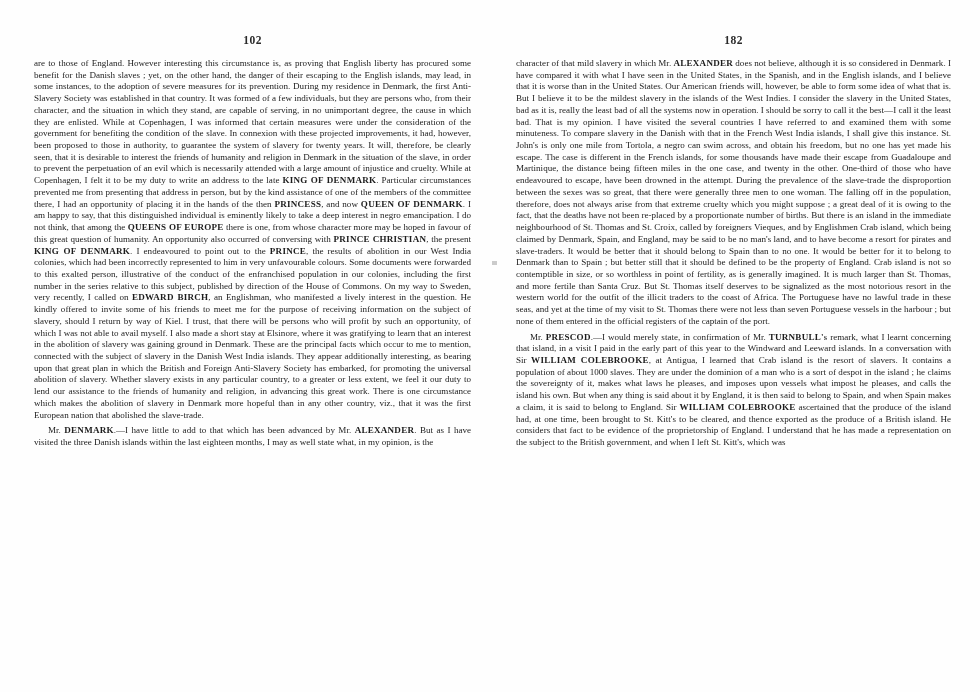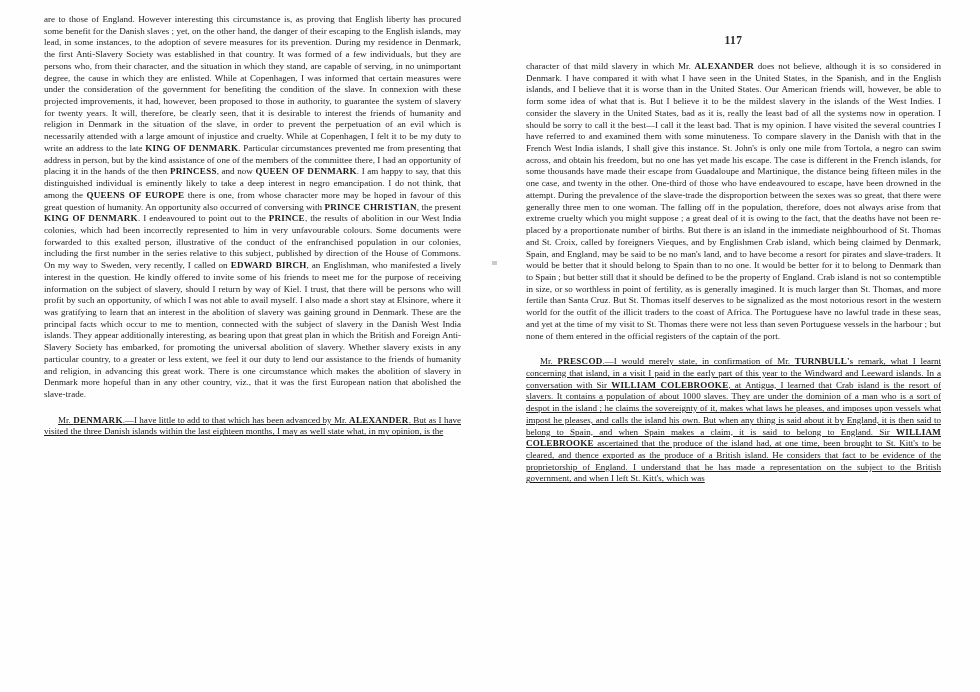--- a/index.html
+++ b/index.html
@@ -109,6 +109,7 @@
   <div class="spread">
 
     <div class="page-col left">
+      <div class="folio">102</div>
       <div class="textblock">
         <p>are to those of England.  However interesting this circumstance is, as proving that English liberty has procured some benefit for the Danish slaves ; yet, on the other hand, the danger of their escaping to the English islands, may lead, in some instances, to the adoption of severe measures for its prevention.   During my residence in Denmark, the first Anti-Slavery Society was established in that country.  It was formed of a few individuals, but they are persons who, from their character, and the situation in which they stand, are capable of serving, in no unimportant degree, the cause in which they are enlisted.  While at Copenhagen, I was informed that certain measures were under the consideration of the government for benefiting the condition of the slave.  In connexion with these projected improvements, it had, however, been proposed to those in authority, to guarantee the system of slavery for twenty years.  It will, therefore, be clearly seen, that it is desirable to interest the friends of humanity and religion in Denmark in the situation of the slave, in order to prevent the perpetuation of an evil which is necessarily attended with a large amount of injustice and cruelty.  While at Copenhagen, I felt it to be my duty to write an address to the late <span class="sc">KING OF DENMARK</span>.  Particular circumstances prevented me from presenting that address in person, but by the kind assistance of one of the members of the committee there, I had an opportunity of placing it in the hands of the then <span class="sc">PRINCESS</span>, and now <span class="sc">QUEEN OF DENMARK</span>.  I am happy to say, that this distinguished individual is eminently likely to take a deep interest in negro emancipation. I do not think, that among the <span class="sc">QUEENS OF EUROPE</span> there is one, from whose character more may be hoped in favour of this great question of humanity. An opportunity also occurred of conversing with <span class="sc">PRINCE CHRISTIAN</span>, the present <span class="sc">KING OF DENMARK</span>.  I endeavoured to point out to the <span class="sc">PRINCE</span>, the results of abolition in our West India colonies, which had been incorrectly represented to him in very unfavourable colours.  Some documents were forwarded to this exalted person, illustrative of the conduct of the enfranchised population in our colonies, including the first number in the series relative to this subject, published by direction of the House of Commons.  On my way to Sweden, very recently, I called on <span class="sc">EDWARD BIRCH</span>, an Englishman, who manifested a lively interest in the question.  He kindly offered to invite some of his friends to meet me for the purpose of receiving information on the subject of slavery, should I return by way of Kiel.  I trust, that there will be persons who will profit by such an opportunity, of which I was not able to avail myself.   I also made a short stay at Elsinore, where it was gratifying to learn that an interest in the abolition of slavery was gaining ground in Denmark.  These are the principal facts which occur to me to mention, connected with the subject of slavery in the Danish West India islands.   They appear additionally interesting, as bearing upon that great plan in which the British and Foreign Anti-Slavery Society has embarked, for promoting the universal abolition of slavery.  Whether slavery exists in any particular country, to a greater or less extent, we feel it our duty to lend our assistance to the friends of humanity and religion, in advancing this great work.   There is one circumstance which makes the abolition of slavery in Denmark more hopeful than in any other country, viz., that it was the first European nation that abolished the slave-trade.</p>
         <p class="indent">Mr. <span class="sc">DENMARK</span>.—I have little to add to that which has been advanced by Mr. <span class="sc">ALEXANDER</span>.  But as I have visited the three Danish islands within the last eighteen months, I may as well state what, in my opinion, is the</p>

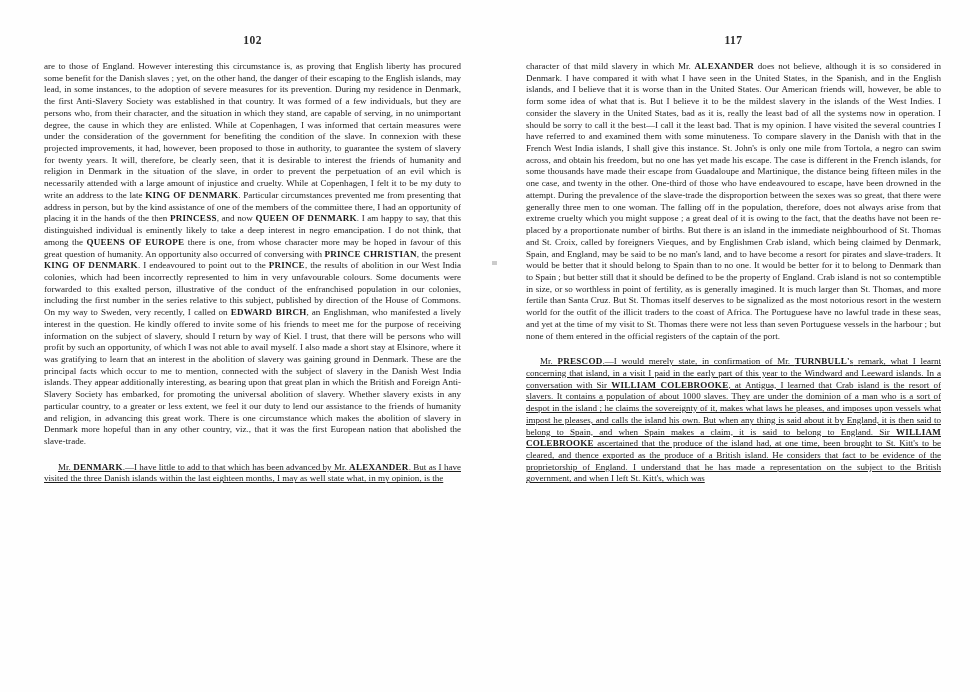--- a/index.html
+++ b/index.html
@@ -117,7 +117,7 @@
     </div>
 
     <div class="page-col right">
-      <div class="folio">117</div>
+      <div class="folio">182</div>
       <div class="textblock">
         <p>character of that mild slavery in which Mr. <span class="sc">ALEXANDER</span> does not believe, although it is so considered in Denmark.  I have compared it with what I have seen in the United States, in the Spanish, and in the English islands, and I believe that it is worse than in the United States.  Our American friends will, however, be able to form some idea of what that is.  But I believe it to be the mildest slavery in the islands of the West Indies.  I consider the slavery in the United States, bad as it is, really the least bad of all the systems now in operation.  I should be sorry to call it the best—I call it the least bad.  That is my opinion.  I have visited the several countries I have referred to and examined them with some minuteness.  To compare slavery in the Danish with that in the French West India islands, I shall give this instance.  St. John's is only one mile from Tortola, a negro can swim across, and obtain his freedom, but no one has yet made his escape.  The case is different in the French islands, for some thousands have made their escape from Guadaloupe and Martinique, the distance being fifteen miles in the one case, and twenty in the other.  One-third of those who have endeavoured to escape, have been drowned in the attempt.  During the prevalence of the slave-trade the disproportion between the sexes was so great, that there were generally three men to one woman.  The falling off in the population, therefore, does not always arise from that extreme cruelty which you might suppose ; a great deal of it is owing to the fact, that the deaths have not been re-placed by a proportionate number of births.  But there is an island in the immediate neighbourhood of St. Thomas and St. Croix, called by foreigners Vieques, and by Englishmen Crab island, which being claimed by Denmark, Spain, and England, may be said to be no man's land, and to have become a resort for pirates and slave-traders.  It would be better that it should belong to Spain than to no one.  It would be better for it to belong to Denmark than to Spain ; but better still that it should be defined to be the property of England.  Crab island is not so contemptible in size, or so worthless in point of fertility, as is generally imagined.  It is much larger than St. Thomas, and more fertile than Santa Cruz.  But St. Thomas itself deserves to be signalized as the most notorious resort in the western world for the outfit of the illicit traders to the coast of Africa.  The Portuguese have no lawful trade in these seas, and yet at the time of my visit to St. Thomas there were not less than seven Portuguese vessels in the harbour ; but none of them entered in the official registers of the captain of the port.</p>
         <p class="indent">Mr. <span class="sc">PRESCOD</span>.—I would merely state, in confirmation of Mr. <span class="sc">TURNBULL's</span> remark, what I learnt concerning that island, in a visit I paid in the early part of this year to the Windward and Leeward islands.  In a conversation with Sir <span class="sc">WILLIAM COLEBROOKE</span>, at Antigua, I learned that Crab island is the resort of slavers.  It contains a population of about 1000 slaves.  They are under the dominion of a man who is a sort of despot in the island ; he claims the sovereignty of it, makes what laws he pleases, and imposes upon vessels what impost he pleases, and calls the island his own.  But when any thing is said about it by England, it is then said to belong to Spain, and when Spain makes a claim, it is said to belong to England.  Sir <span class="sc">WILLIAM COLEBROOKE</span> ascertained that the produce of the island had, at one time, been brought to St. Kitt's to be cleared, and thence exported as the produce of a British island.  He considers that fact to be evidence of the proprietorship of England.  I understand that he has made a representation on the subject to the British government, and when I left St. Kitt's, which was</p>

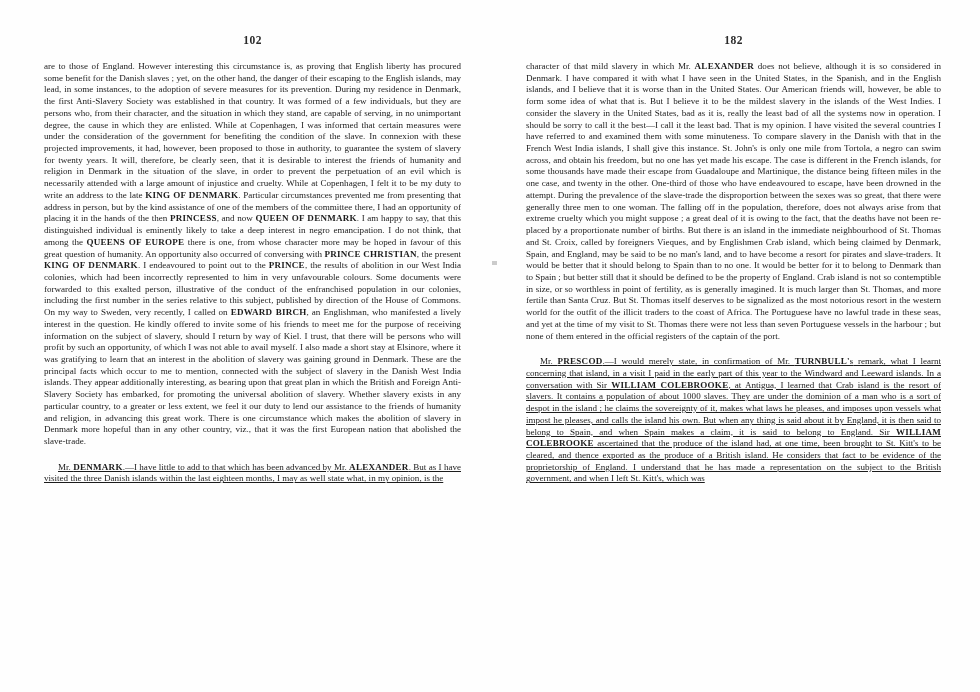--- a/index.html
+++ b/index.html
@@ -66,7 +66,7 @@
   }
 
   .textblock p {
-    margin: 14px;
+    margin: 4px;
     text-indent: 0;
   }
 

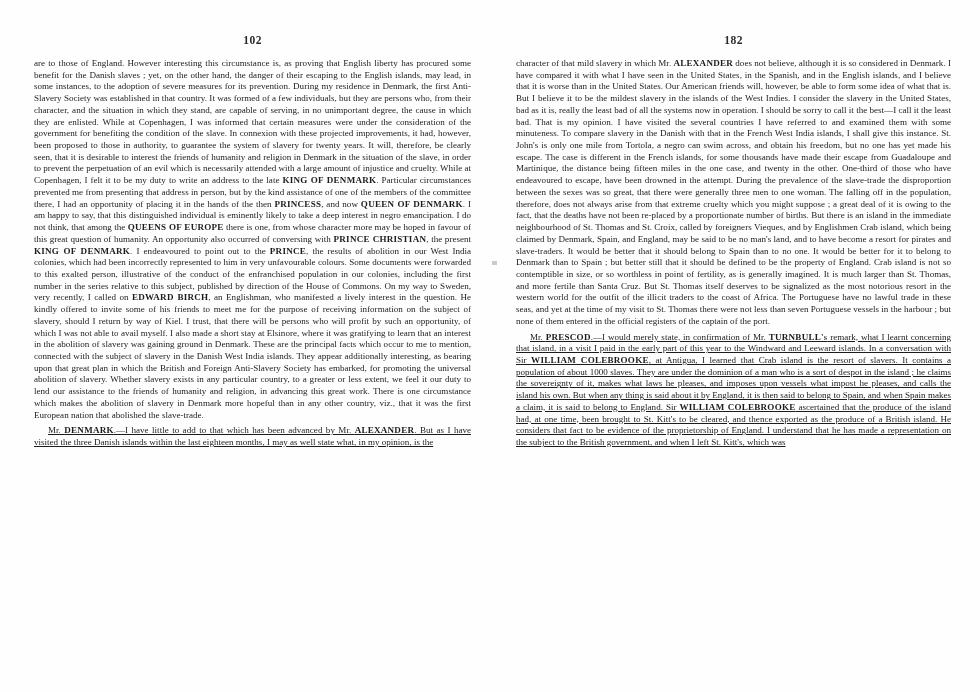--- a/index.html
+++ b/index.html
@@ -72,7 +72,6 @@
 
   .textblock p.indent {
     text-indent: 14px;
-    text-decoration: underline;
   }
 
   .sc {

